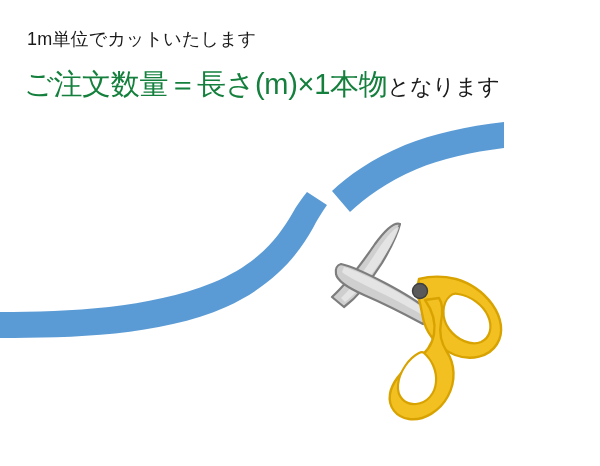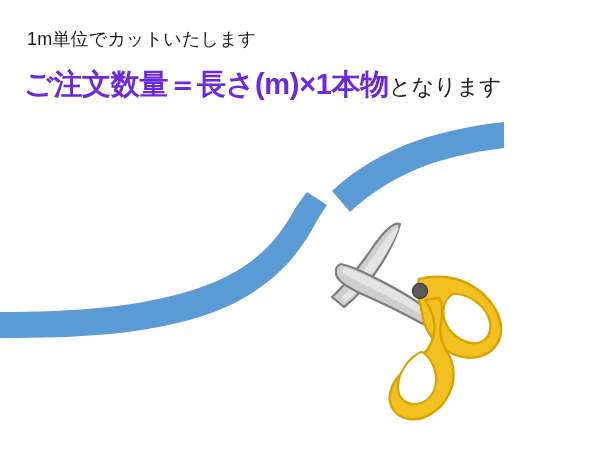--- a/index.html
+++ b/index.html
@@ -46,8 +46,8 @@
   }
   #line2 .red {
     font-size: 29px;
-    font-weight: 700;
-    color: #6d28d9;
+    font-weight: 400;
+    color: #15803d;
     letter-spacing: -0.3px;
     vertical-align: baseline;
   }

